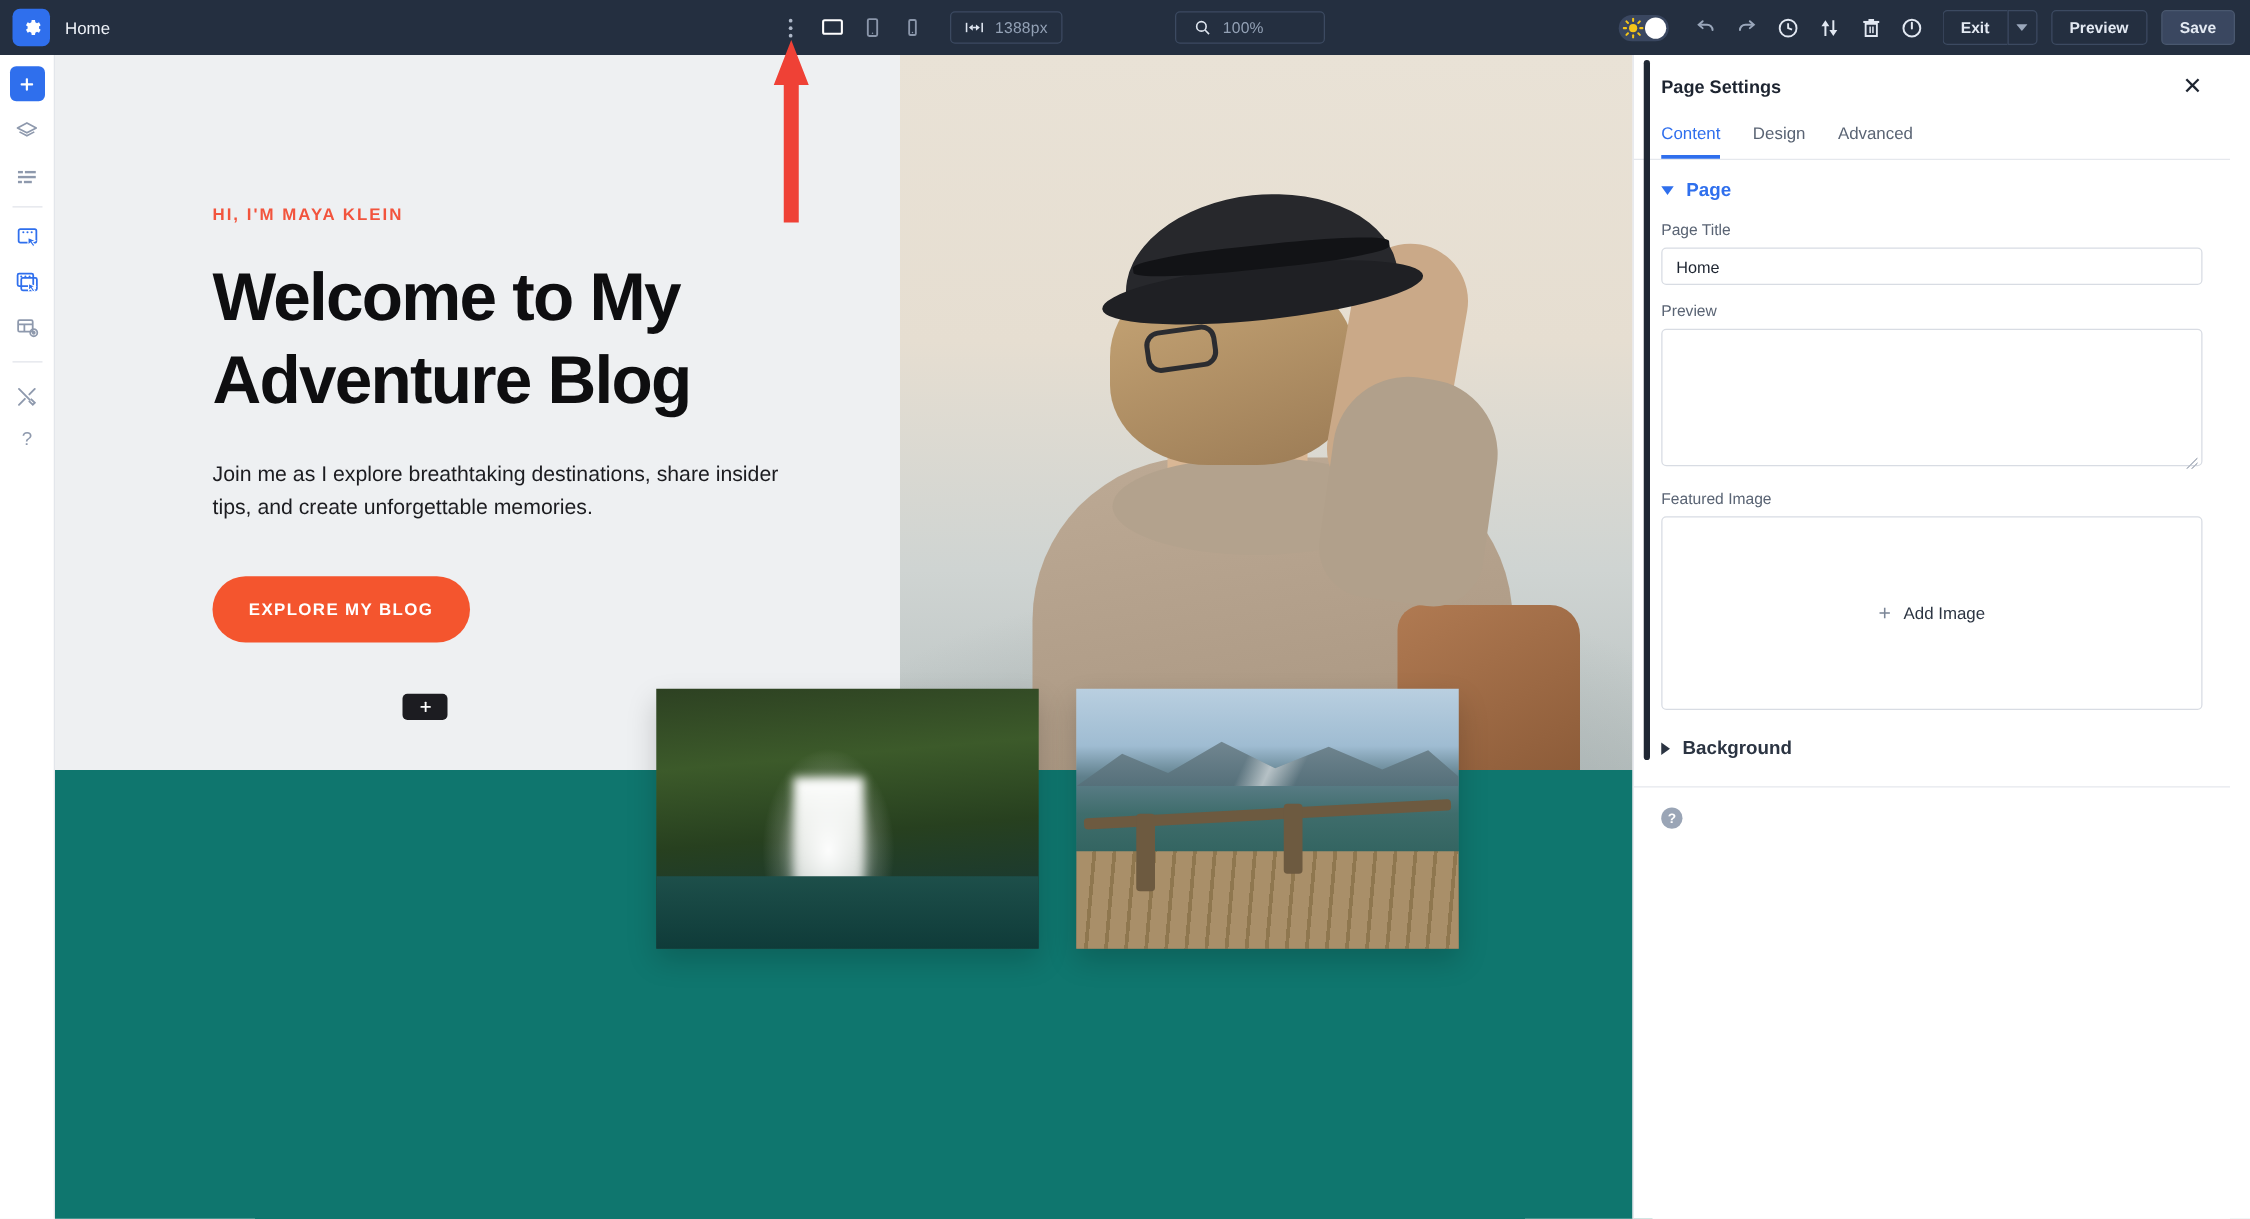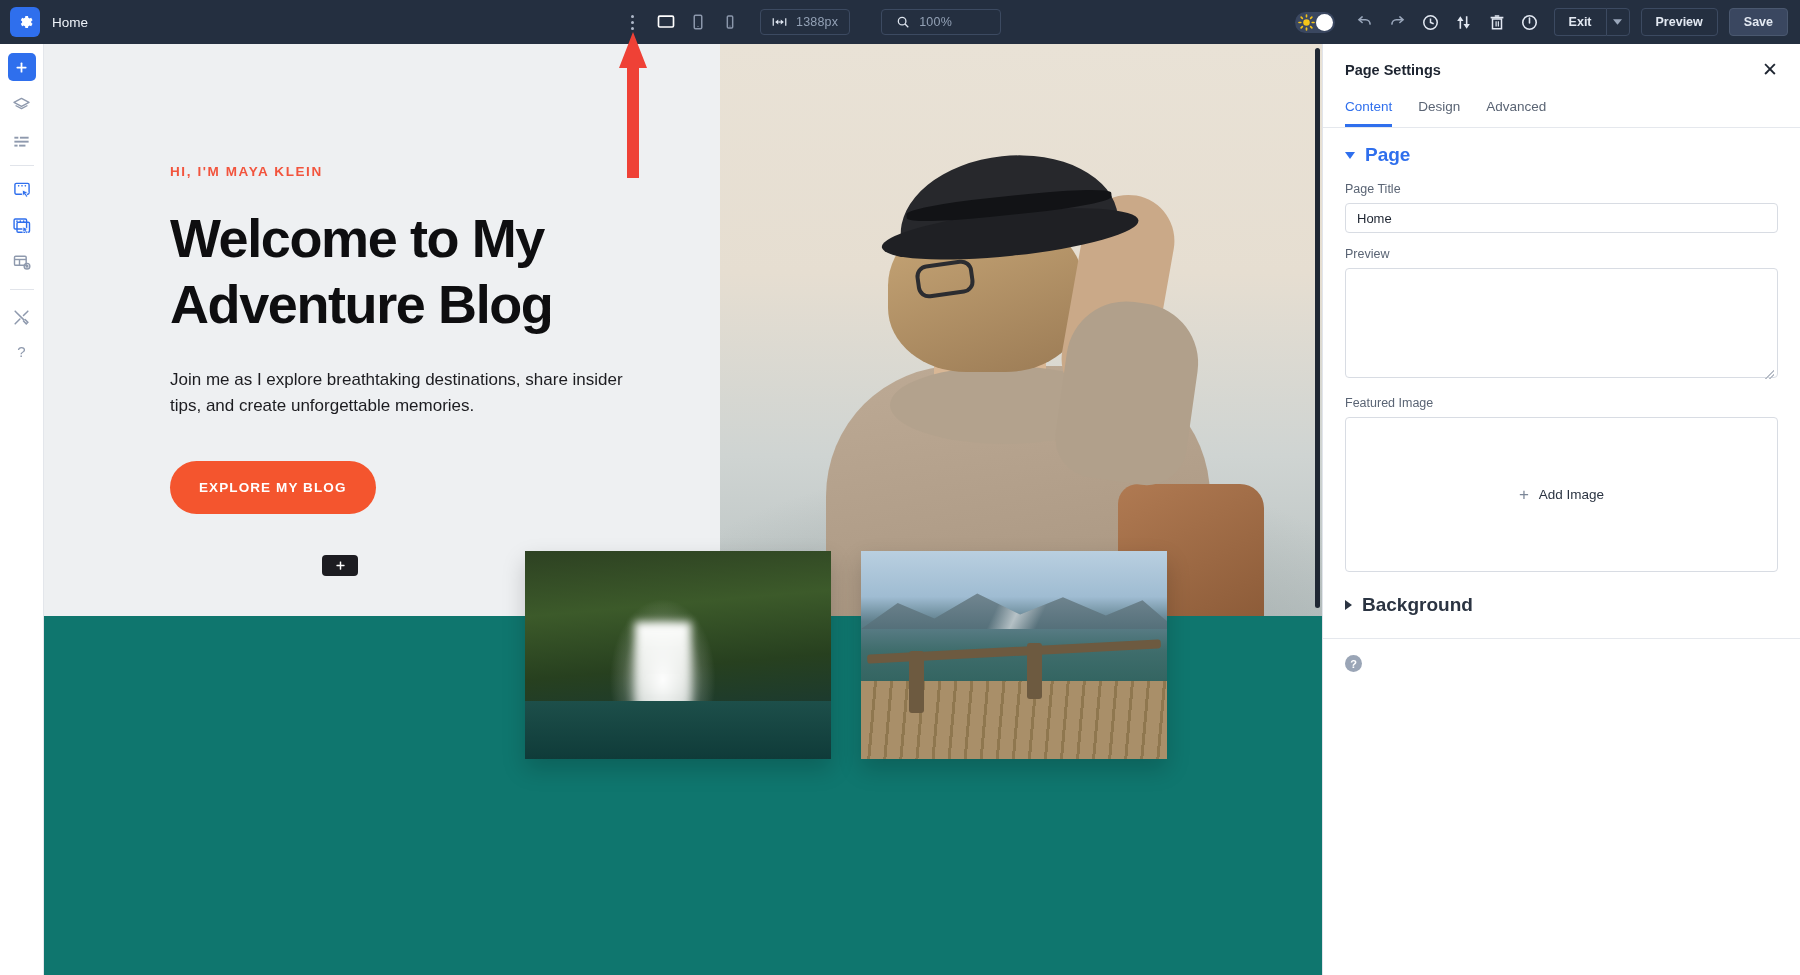--- a/index.html
+++ b/index.html
@@ -348,7 +348,7 @@
       <span class="val">1388px</span>
     </div>
 
-    <div class="field-box" style="margin-left:31px;padding:0 14px;min-width:120px;">
+    <div class="field-box" style="margin-left:90px;padding:0 14px;min-width:120px;">
       <svg width="14" height="14" viewBox="0 0 24 24" fill="none" stroke="#dfe6f0" stroke-width="2.2">
         <circle cx="10.5" cy="10.5" r="6.5"></circle>
           <line x1="15.5" y1="15.5" x2="21" y2="21"></line>

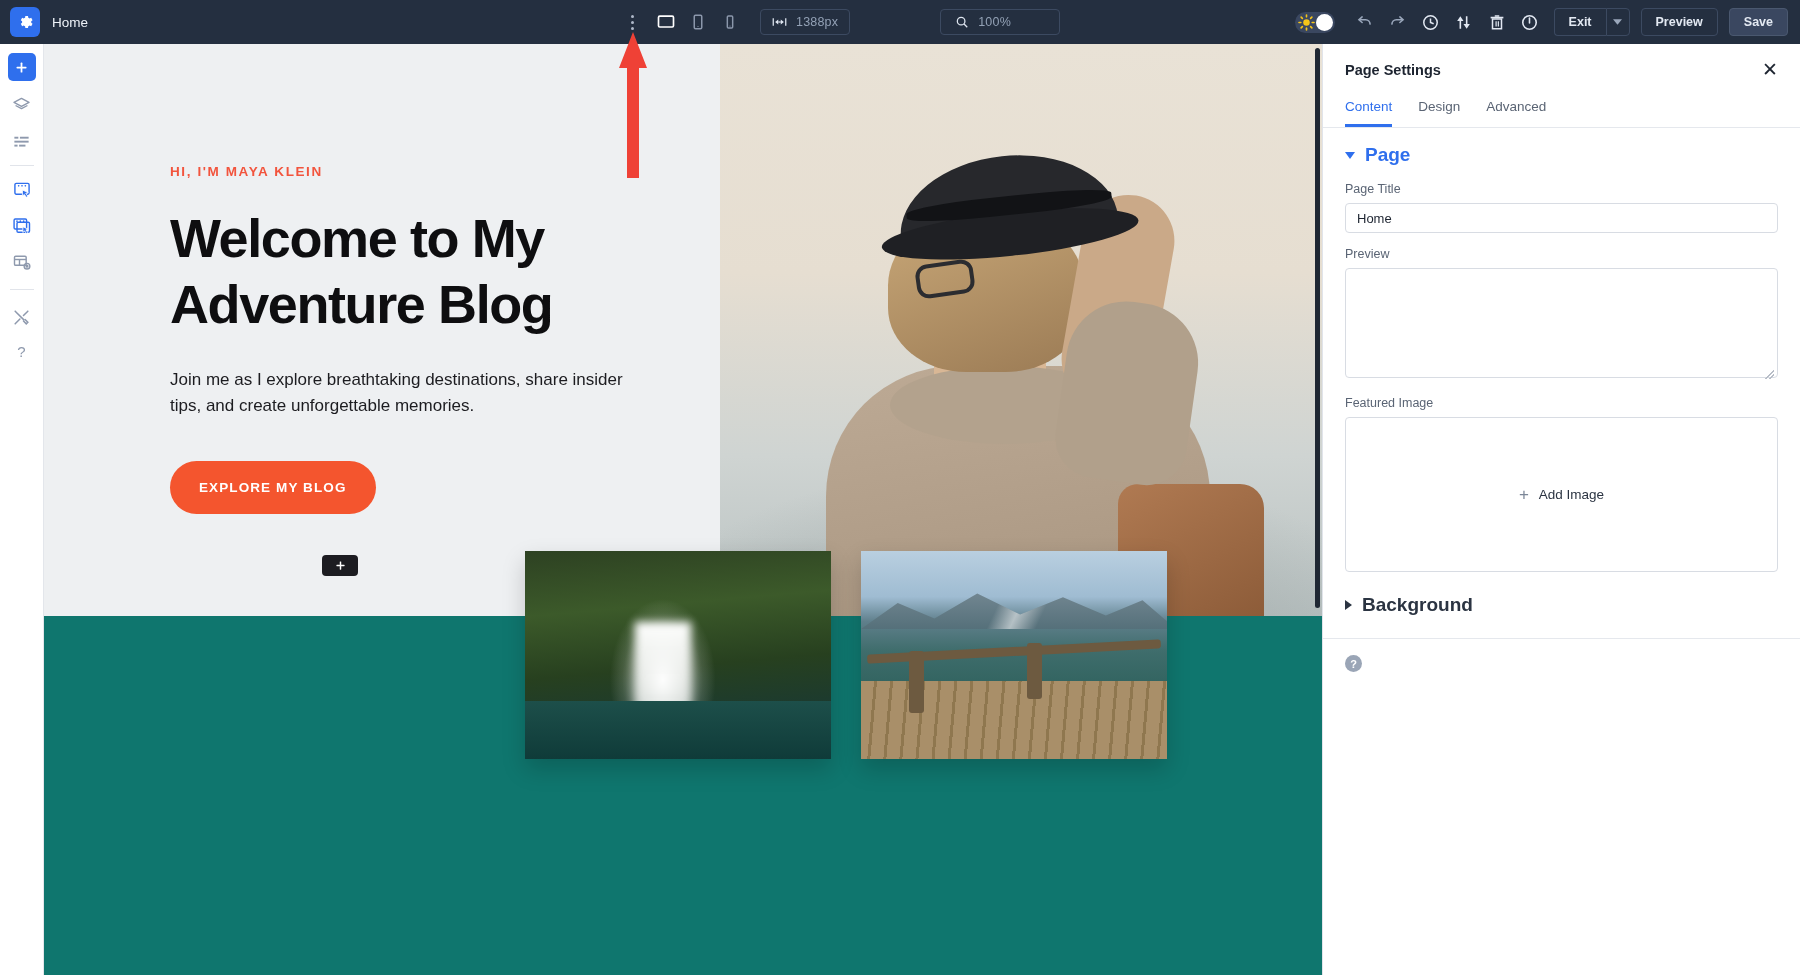--- a/index.html
+++ b/index.html
@@ -240,7 +240,7 @@
 
   
   .panel {
-    position: absolute; top: 44px; right: 0; width: 478px; height: 931px;
+    position: absolute; top: 44px; right: 16px; width: 478px; height: 931px;
     background: #ffffff; border-left: 1px solid #e1e4ea;
   }
   .panel-head {

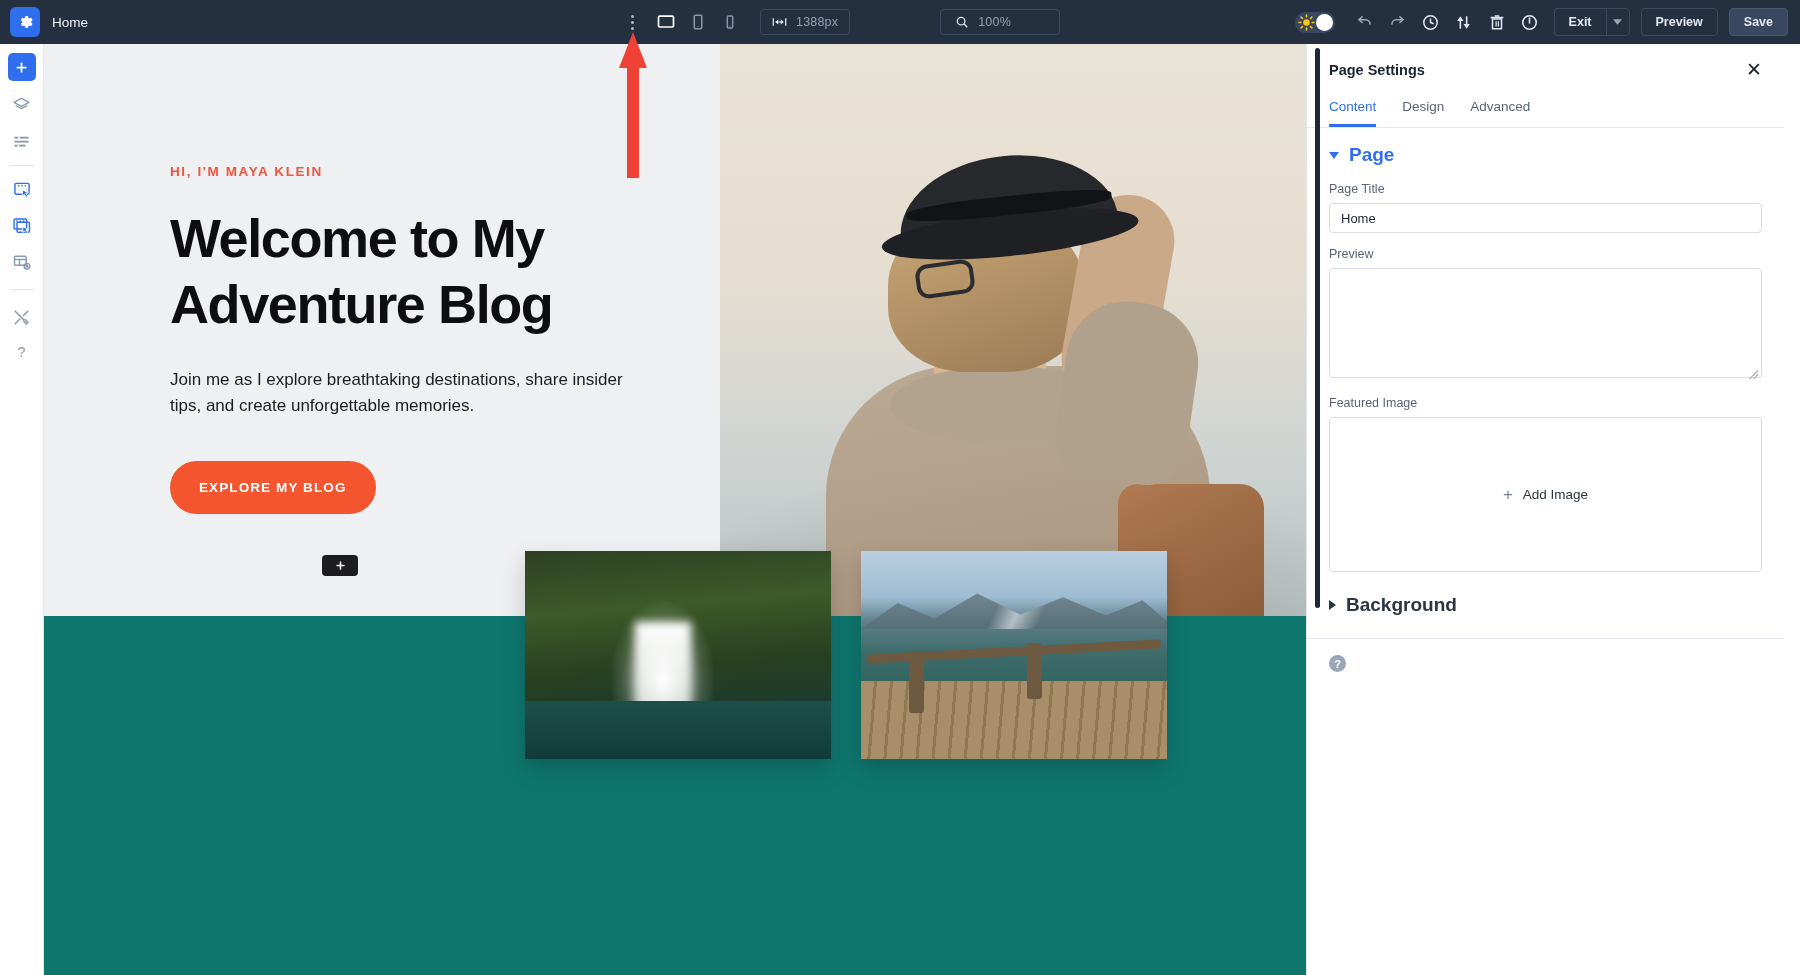--- a/index.html
+++ b/index.html
@@ -262,7 +262,7 @@
   .tri { width: 0; height: 0; }
   .tri.down { border-left: 5px solid transparent; border-right: 5px solid transparent; border-top: 7px solid #2f6fed; }
   .tri.right { border-top: 5px solid transparent; border-bottom: 5px solid transparent; border-left: 7px solid #2b3442; }
-  .section-label { font-size: 19px; font-weight: bold; color: #2f6fed; }
+  .section-label { font-size: 15px; font-weight: bold; color: #2f6fed; }
   .section-label.collapsed { color: #2b3442; }
 
   .field { padding: 8px 22px 0 22px; }

